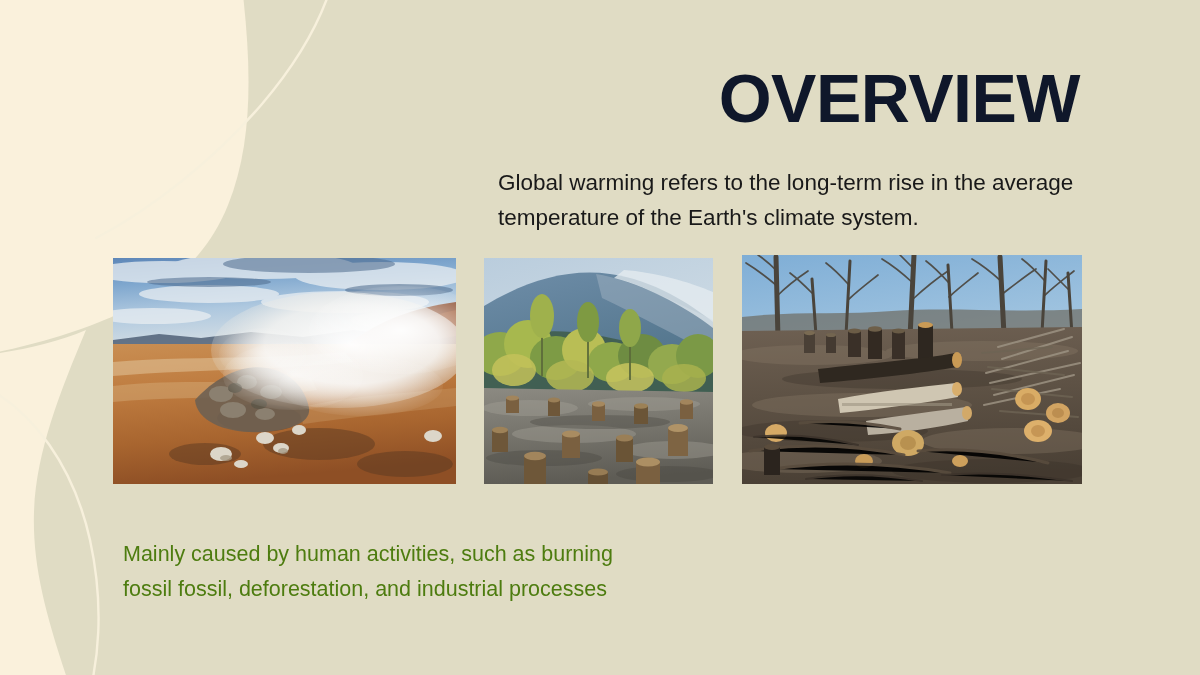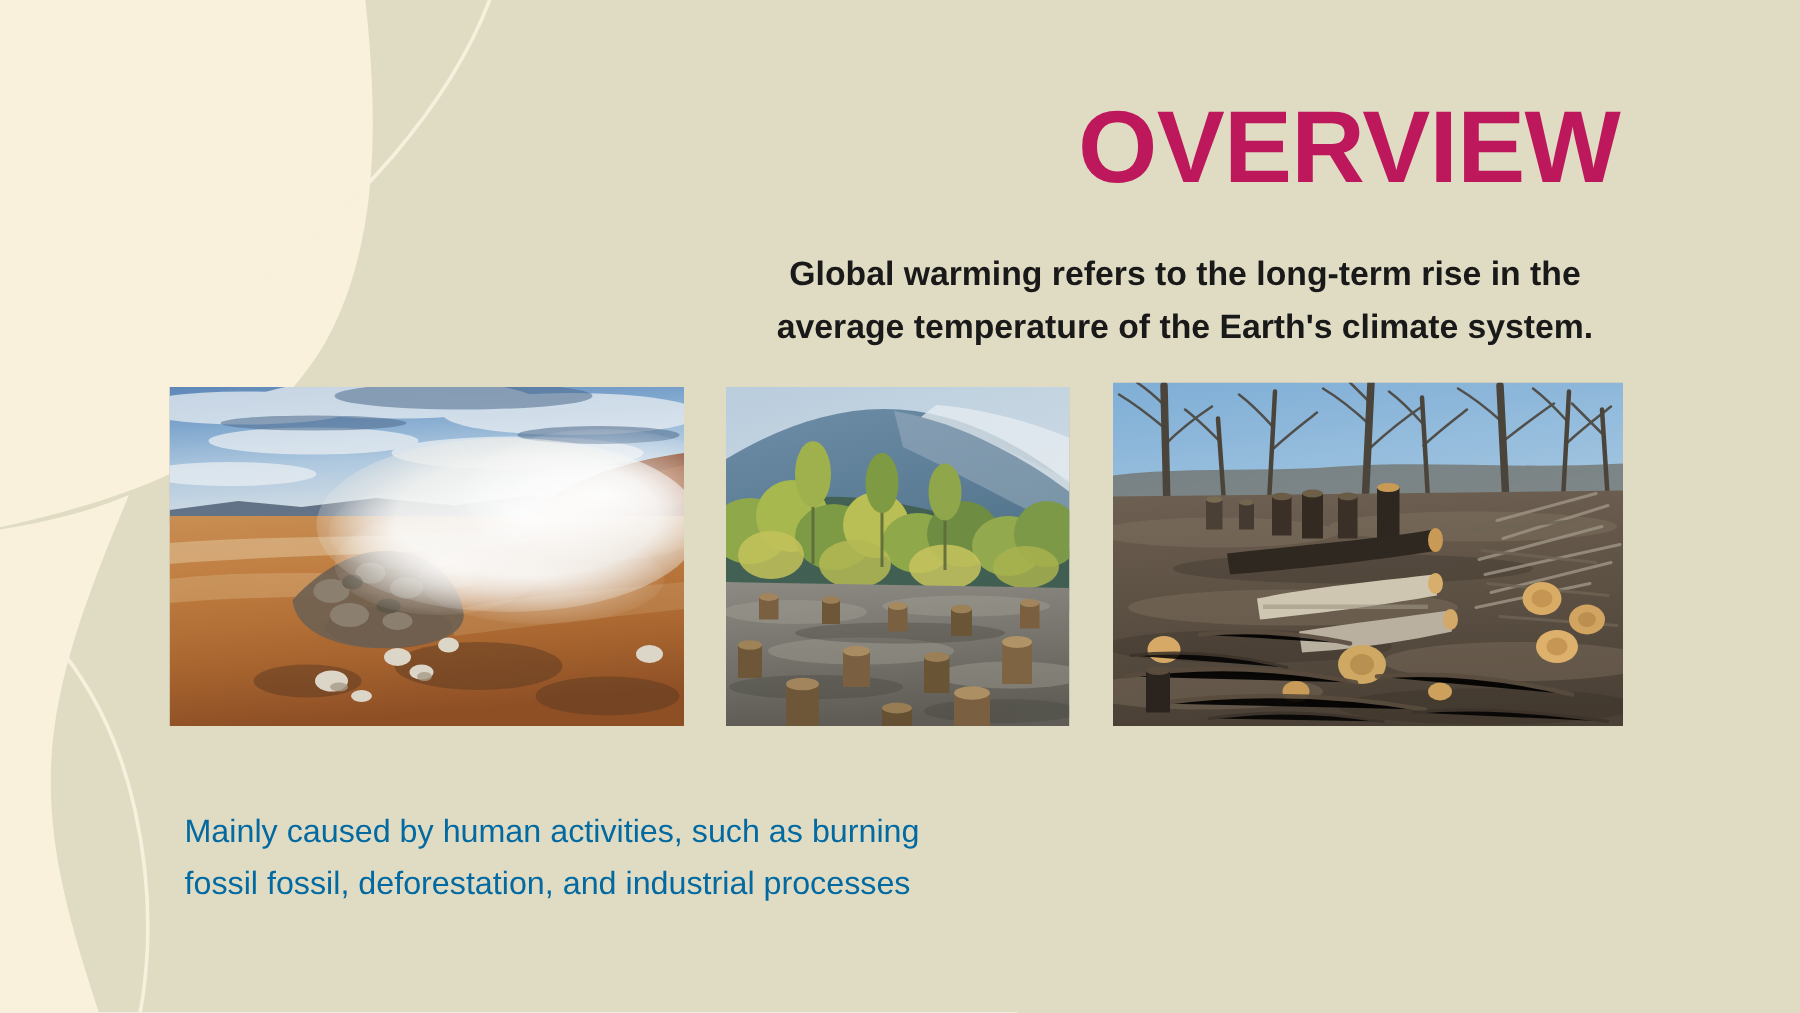--- a/index.html
+++ b/index.html
@@ -38,7 +38,7 @@
     line-height: 1.0;
     font-weight: 700;
     letter-spacing: -0.5px;
-    color: #be185d;
+    color: #0f172a;
     white-space: nowrap;
   }
 

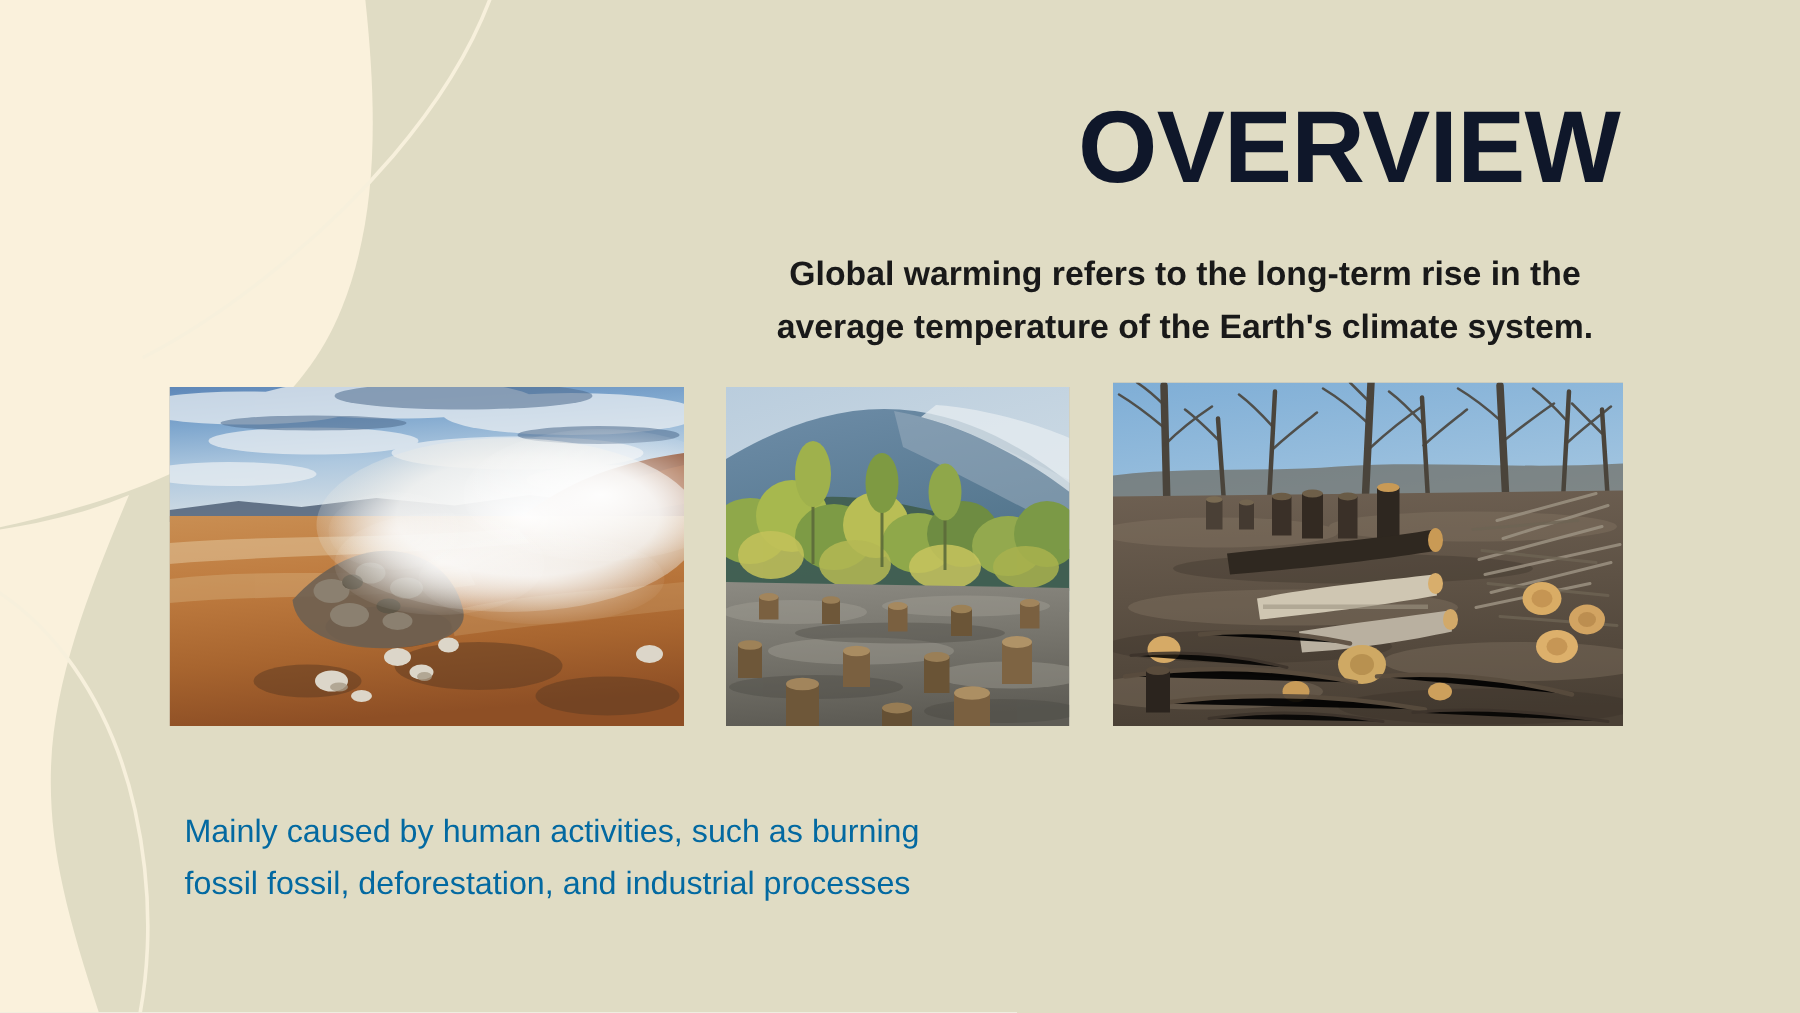--- a/index.html
+++ b/index.html
@@ -48,10 +48,10 @@
     left: 498px;
     top: 166px;
     width: 584px;
-    text-align: center;
+    text-align: left;
     font-size: 22.5px;
     line-height: 1.55;
-    font-weight: 700;
+    font-weight: 400;
     color: #191919;
   }
 

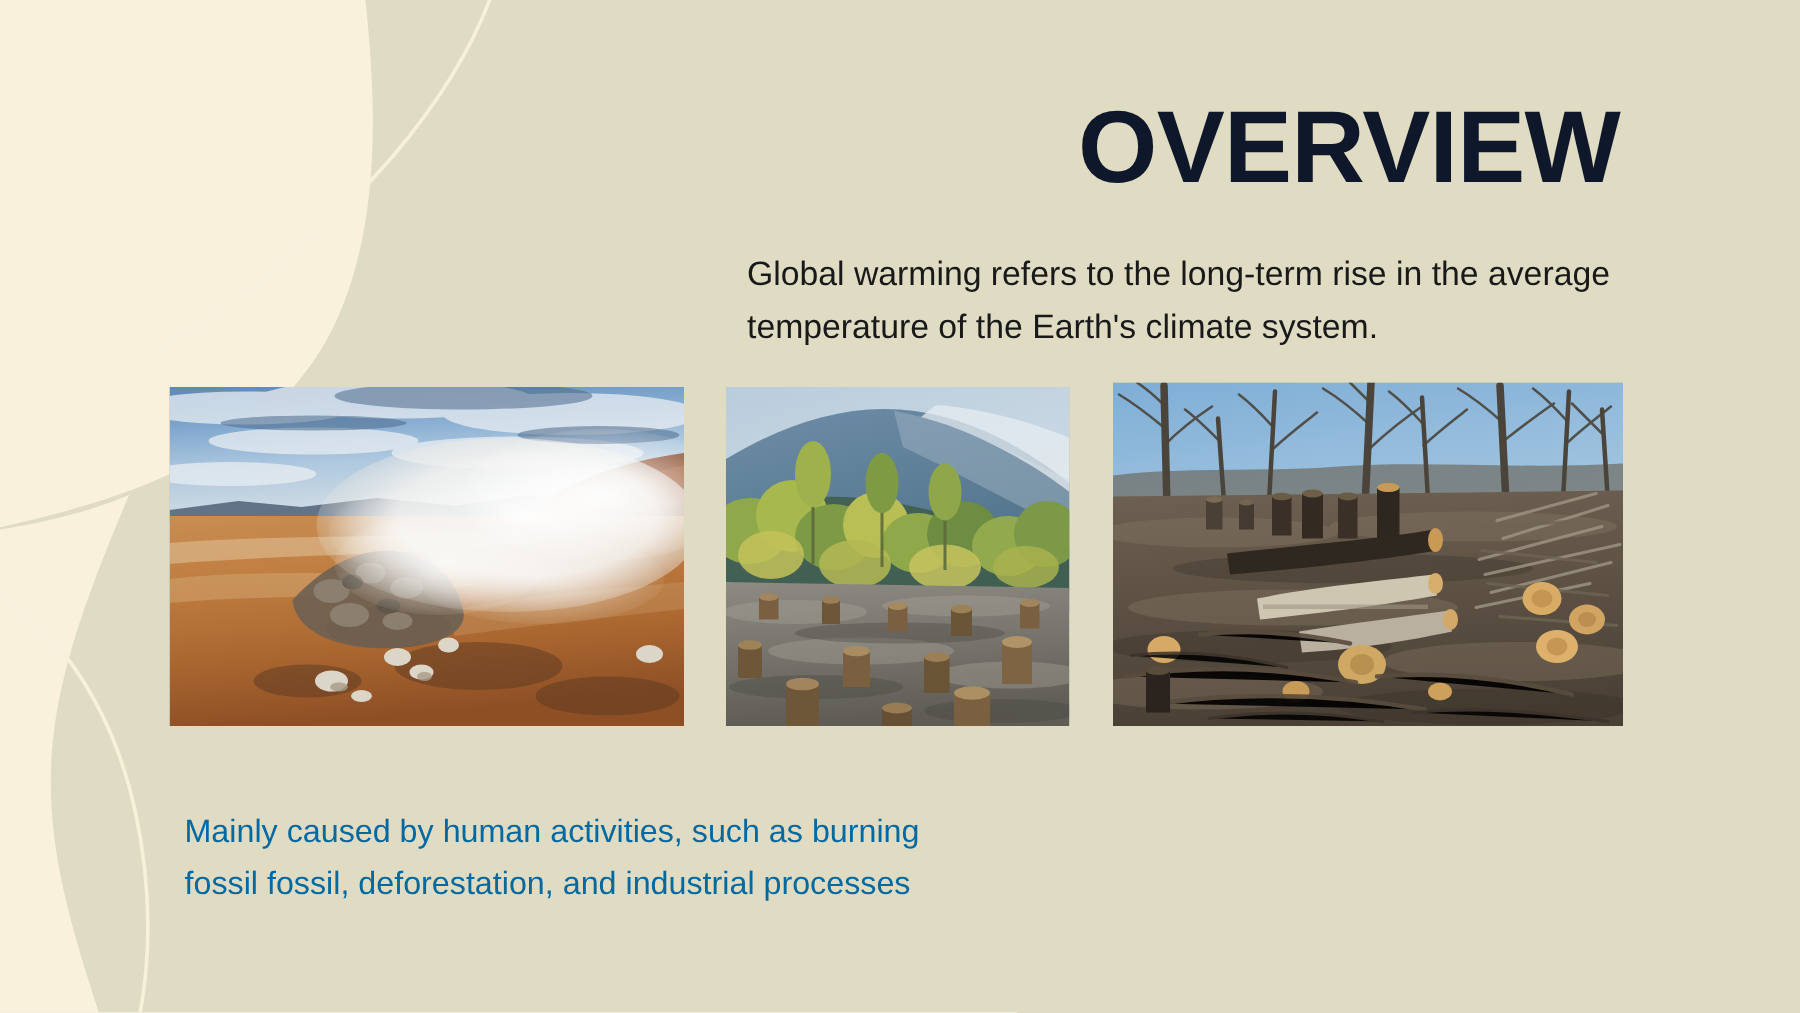--- a/index.html
+++ b/index.html
@@ -80,7 +80,7 @@
     font-size: 21.5px;
     line-height: 1.62;
     font-weight: 400;
-    color: #0369a1;
+    color: #4d7c0f;
   }
   .caption .line { display: block; }
 </style>

